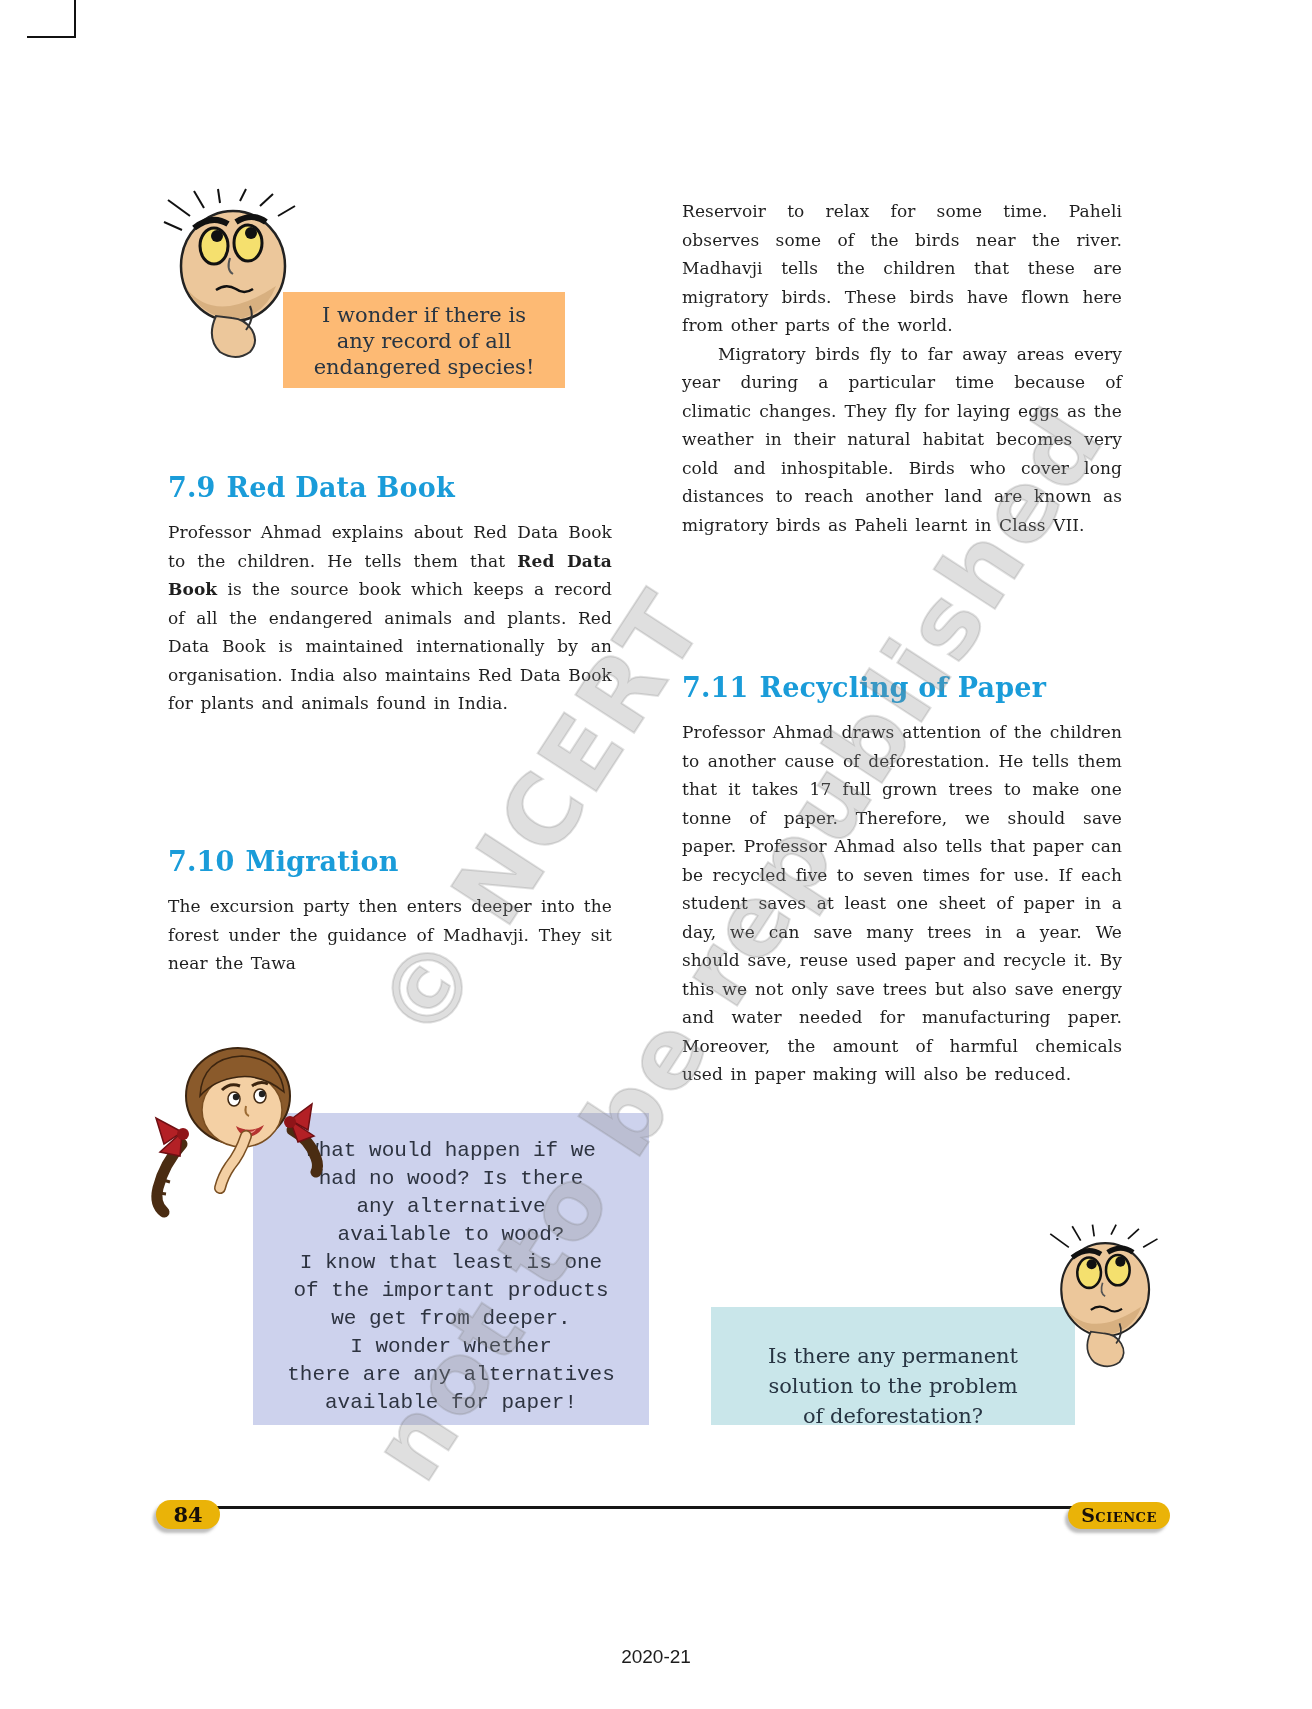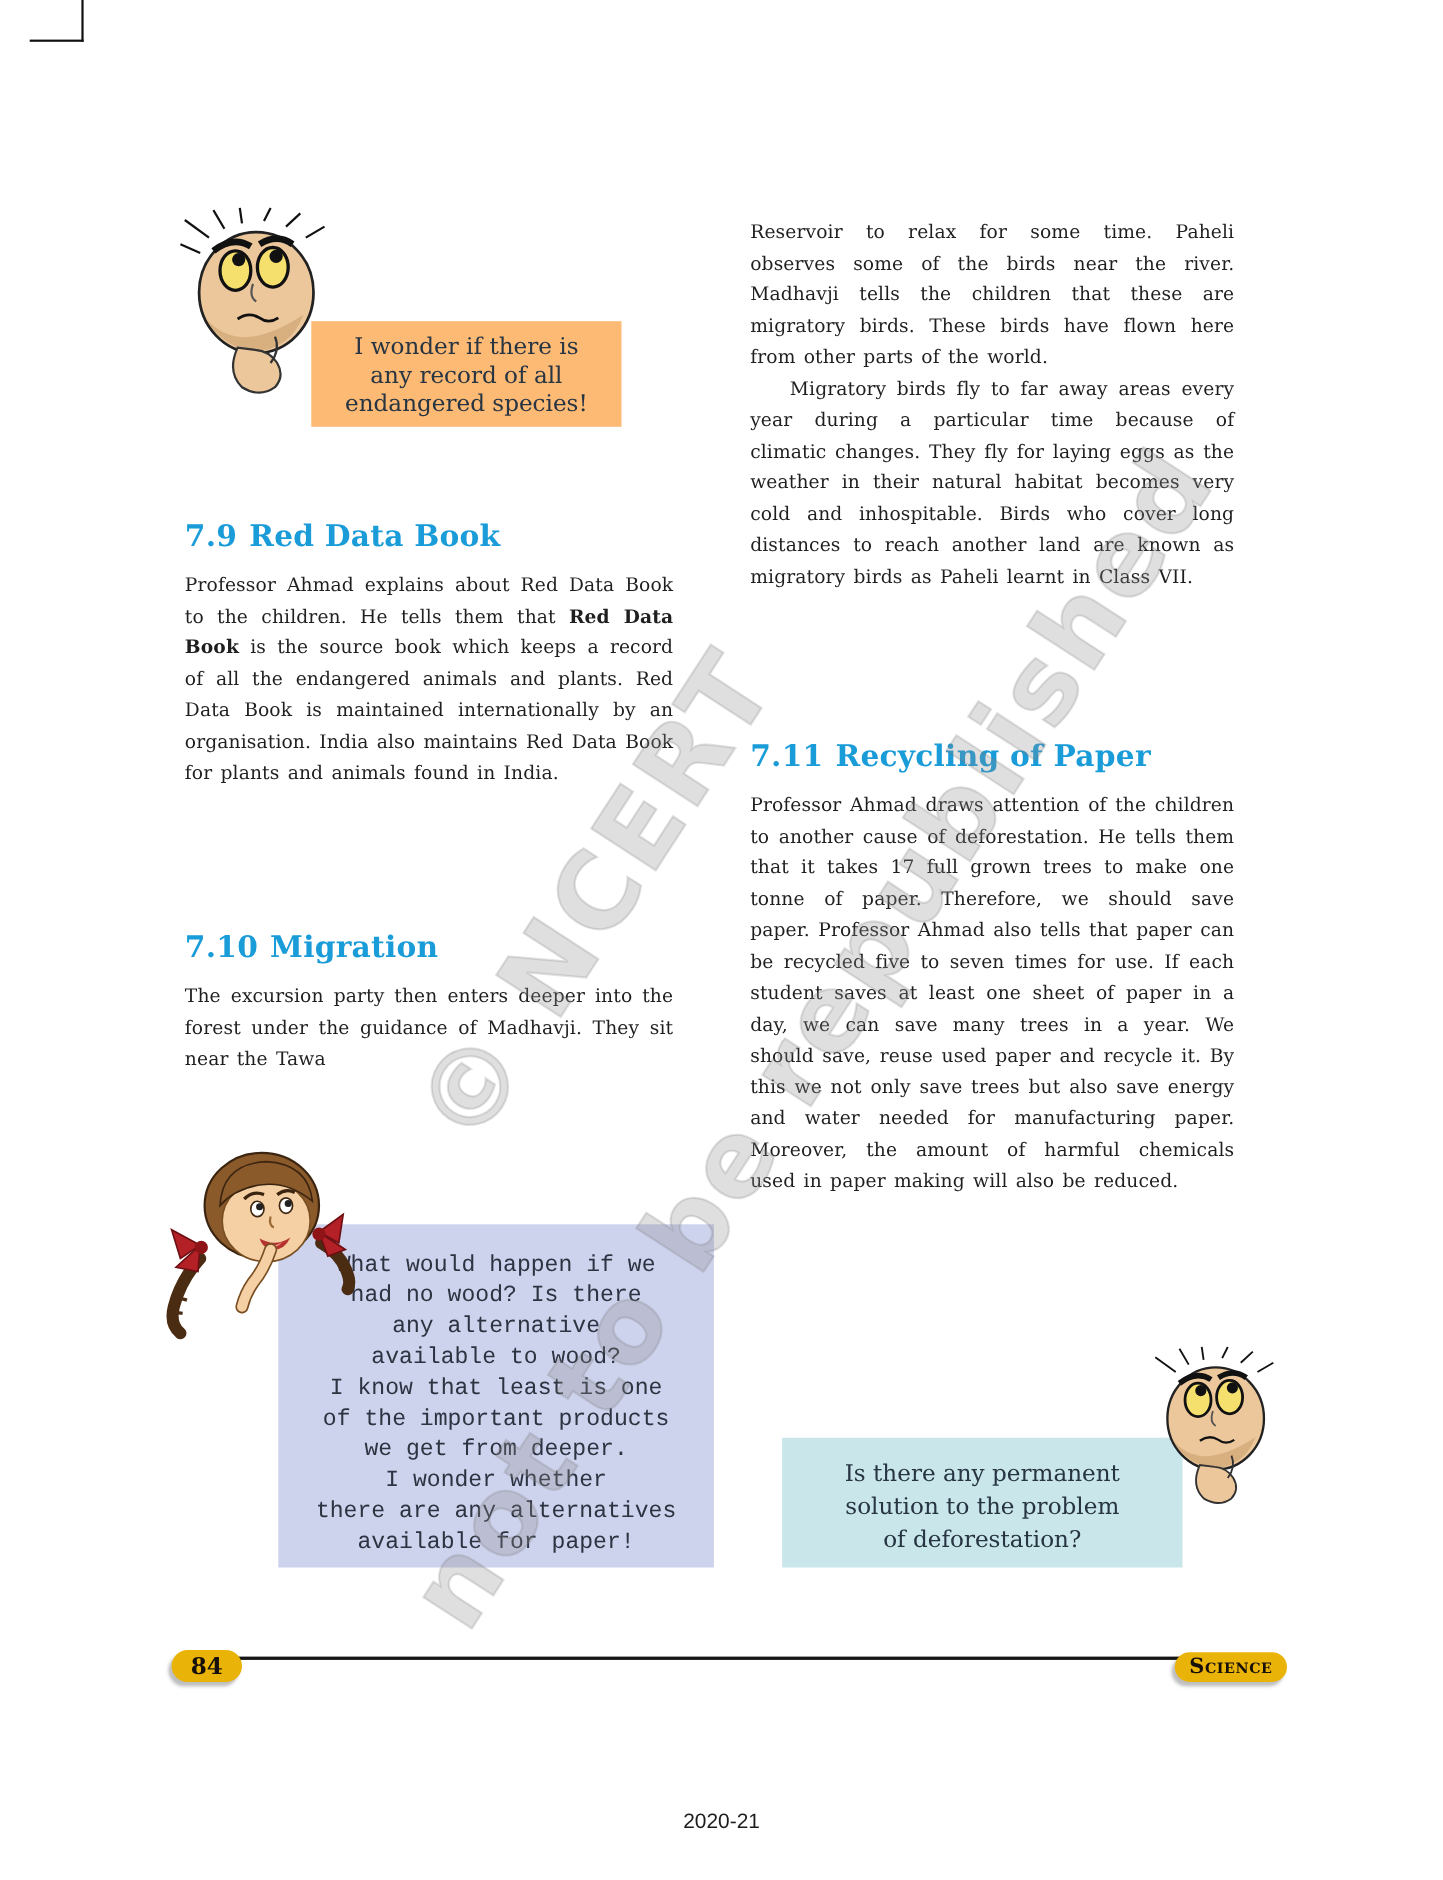--- a/index.html
+++ b/index.html
@@ -16,7 +16,7 @@
   #bubble-wood{left:253px;top:1113px;width:396px;height:312px;background:#cdd2ed;
           padding-top:24px;line-height:28px;box-sizing:border-box;color:#2d3340;font-family:Liberation Mono, monospace;}
   #bubble-deforestation{left:711px;top:1307px;width:364px;height:118px;background:#c9e6ea;
-          padding-top:17px;line-height:30px;box-sizing:border-box;}
+          padding-top:34px;line-height:30px;box-sizing:border-box;}
 
   .heading{position:absolute;z-index:2;color:#1a9cd9;font-weight:bold;font-size:27px;
            white-space:nowrap;letter-spacing:.2px;}

